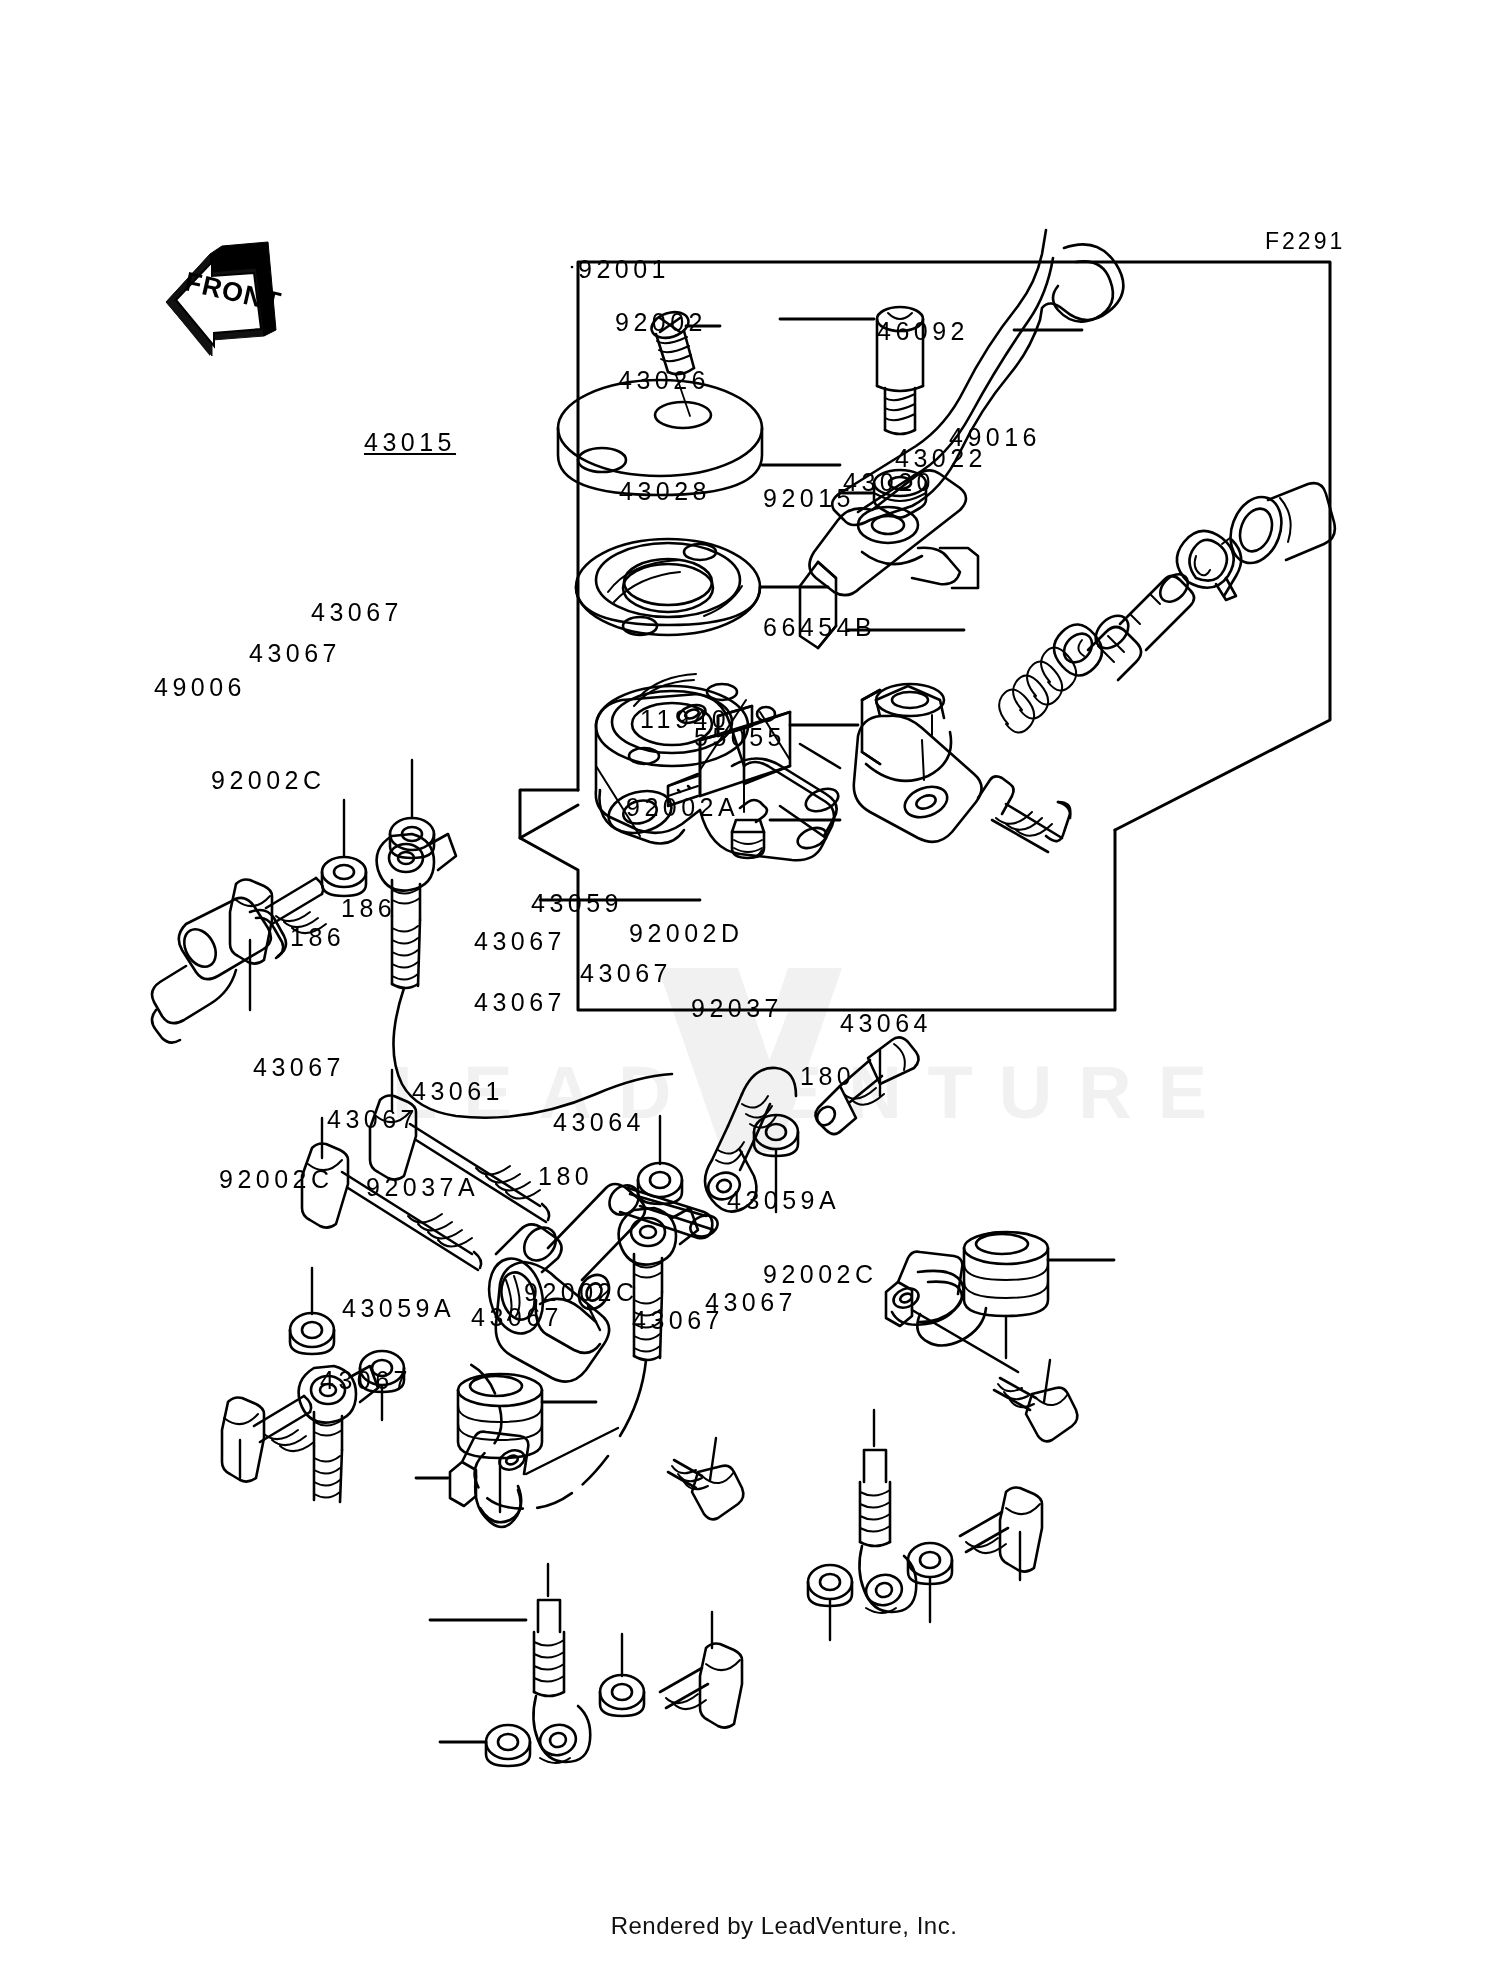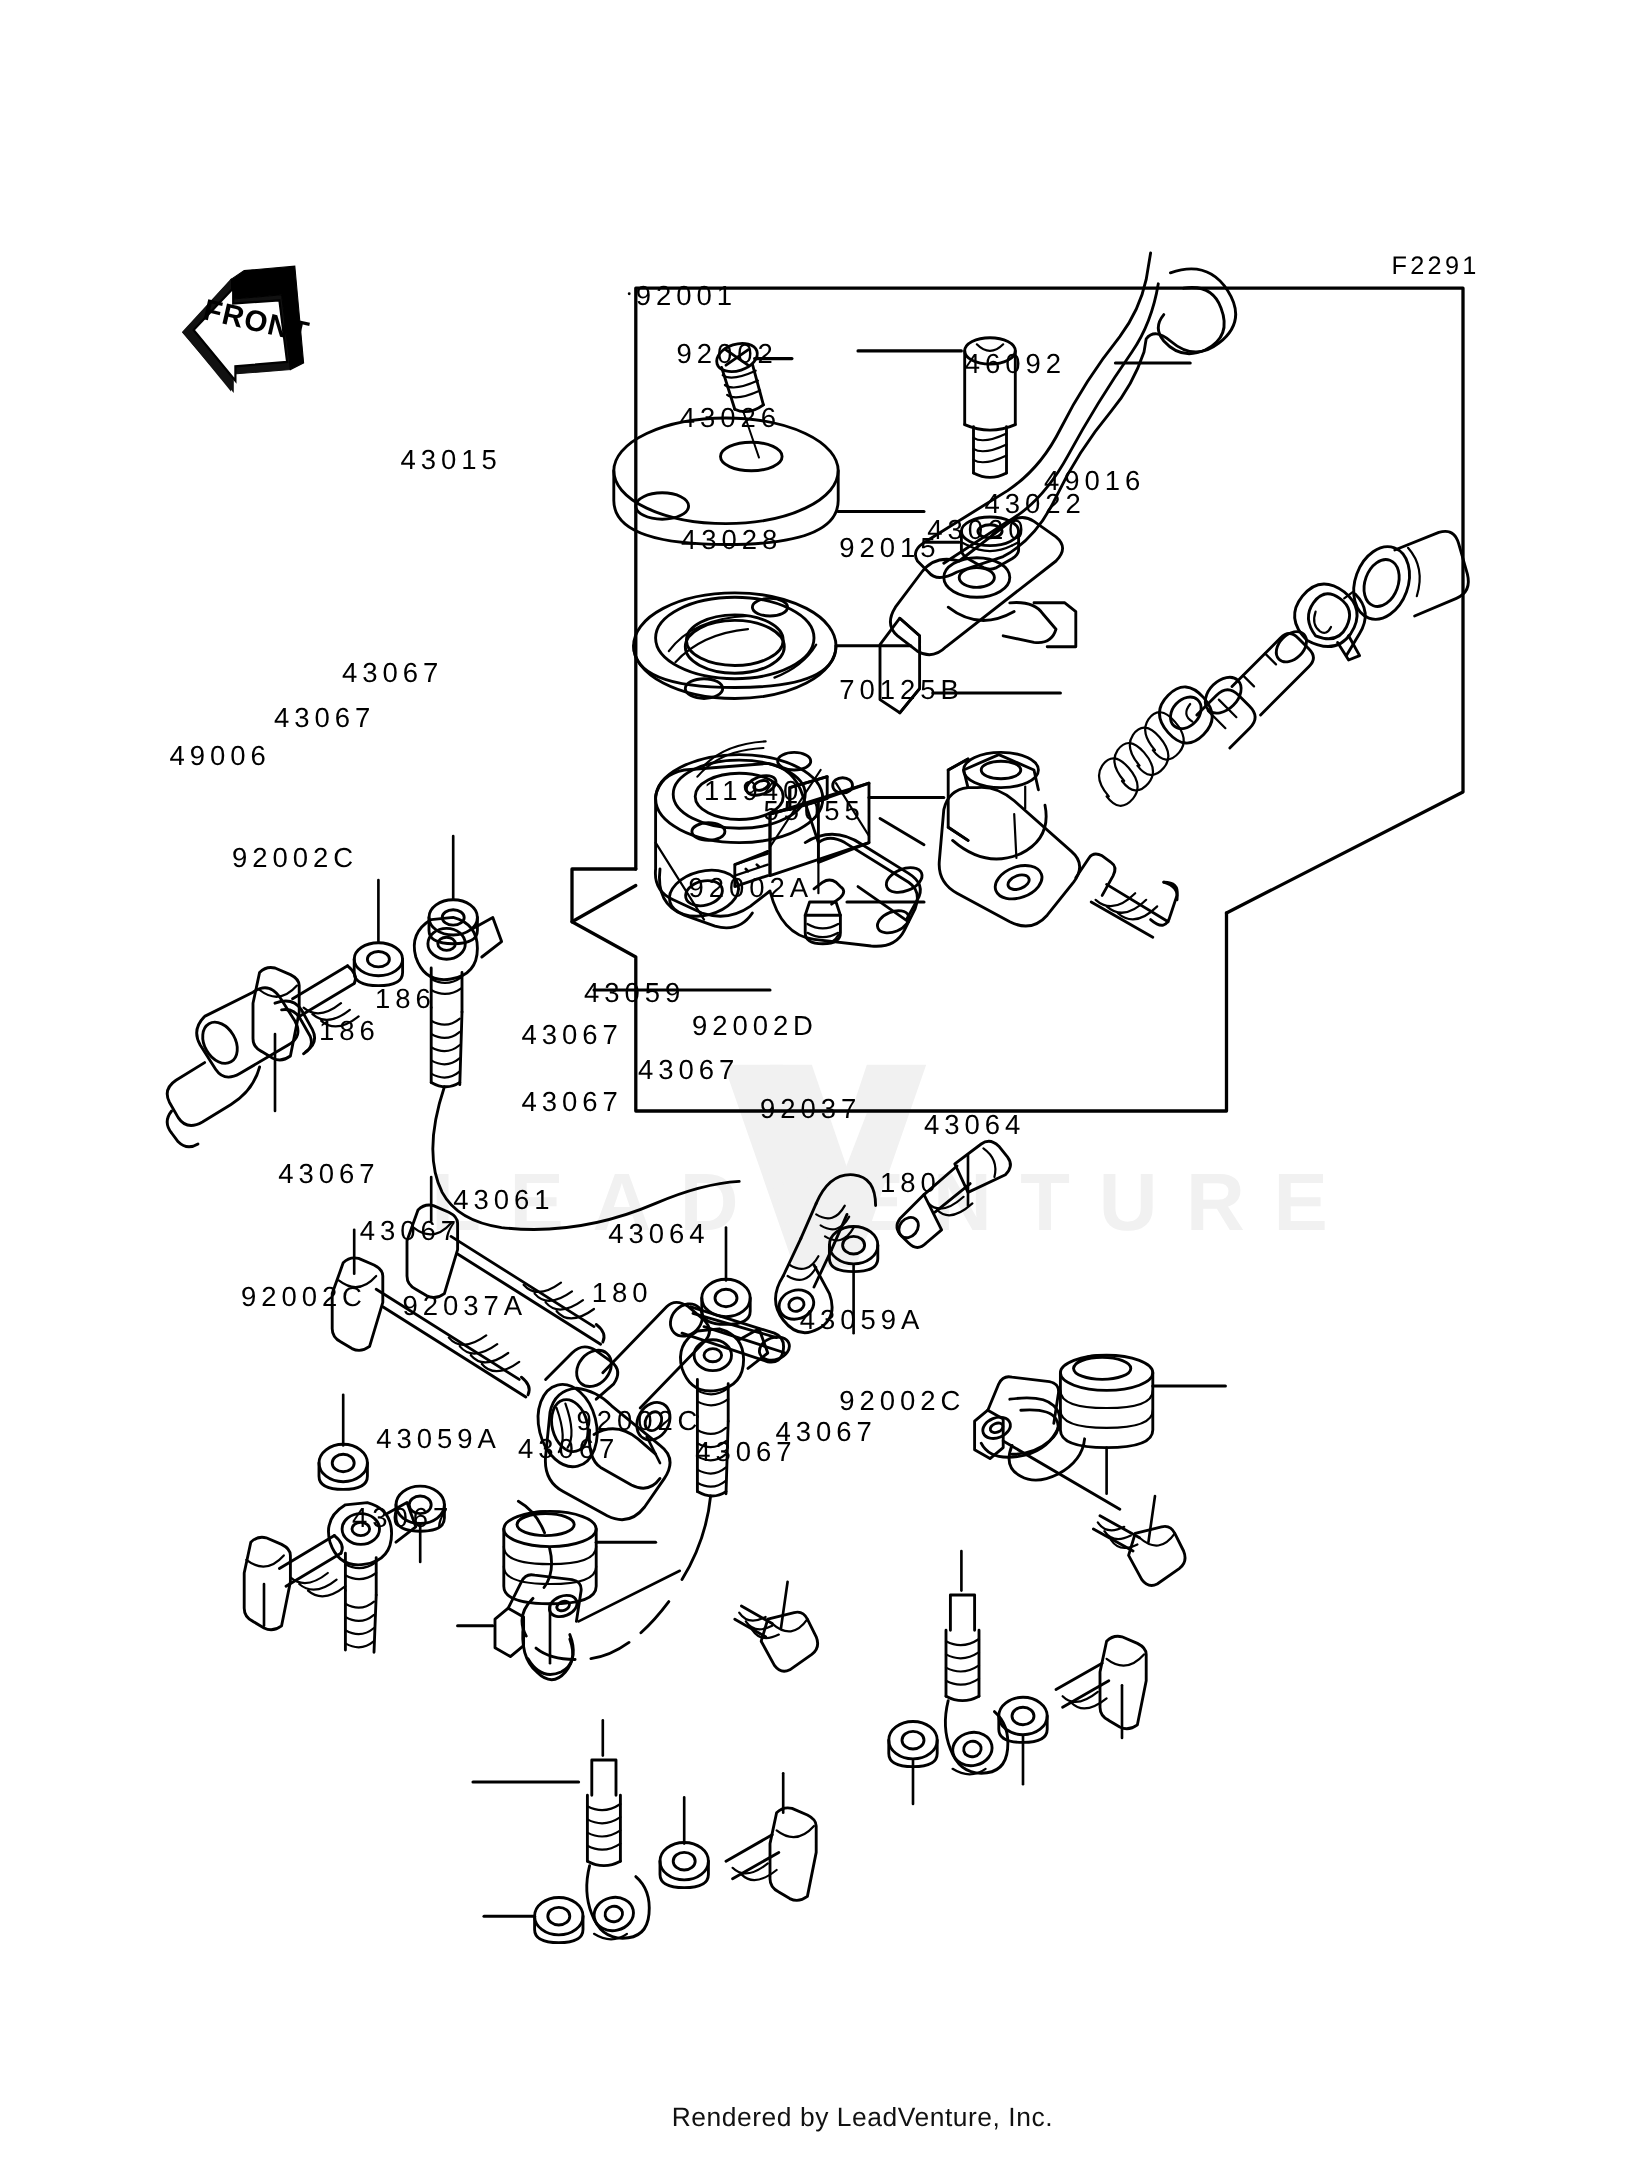--- a/index.html
+++ b/index.html
@@ -512,7 +512,7 @@
       <div class="lbl" style="left: 618px; top: 366px;">43026</div>
       <div class="lbl" style="left: 949px; top: 423px;">49016</div>
       <div class="lbl" style="left: 895px; top: 444px;">43022</div>
-      <div class="lbl" style="left: 364px; top: 404px;">43015</div>
+      <div class="lbl" style="left: 364px; top: 428px; text-decoration: underline;">43015</div>
       <div class="lbl" style="left: 619px; top: 461px; margin-top: 16px;">43028</div>
       <div class="lbl" style="left: 843px; top: 468px;">43020</div>
       <div class="lbl" style="left: 763px; top: 484px;">92015</div>

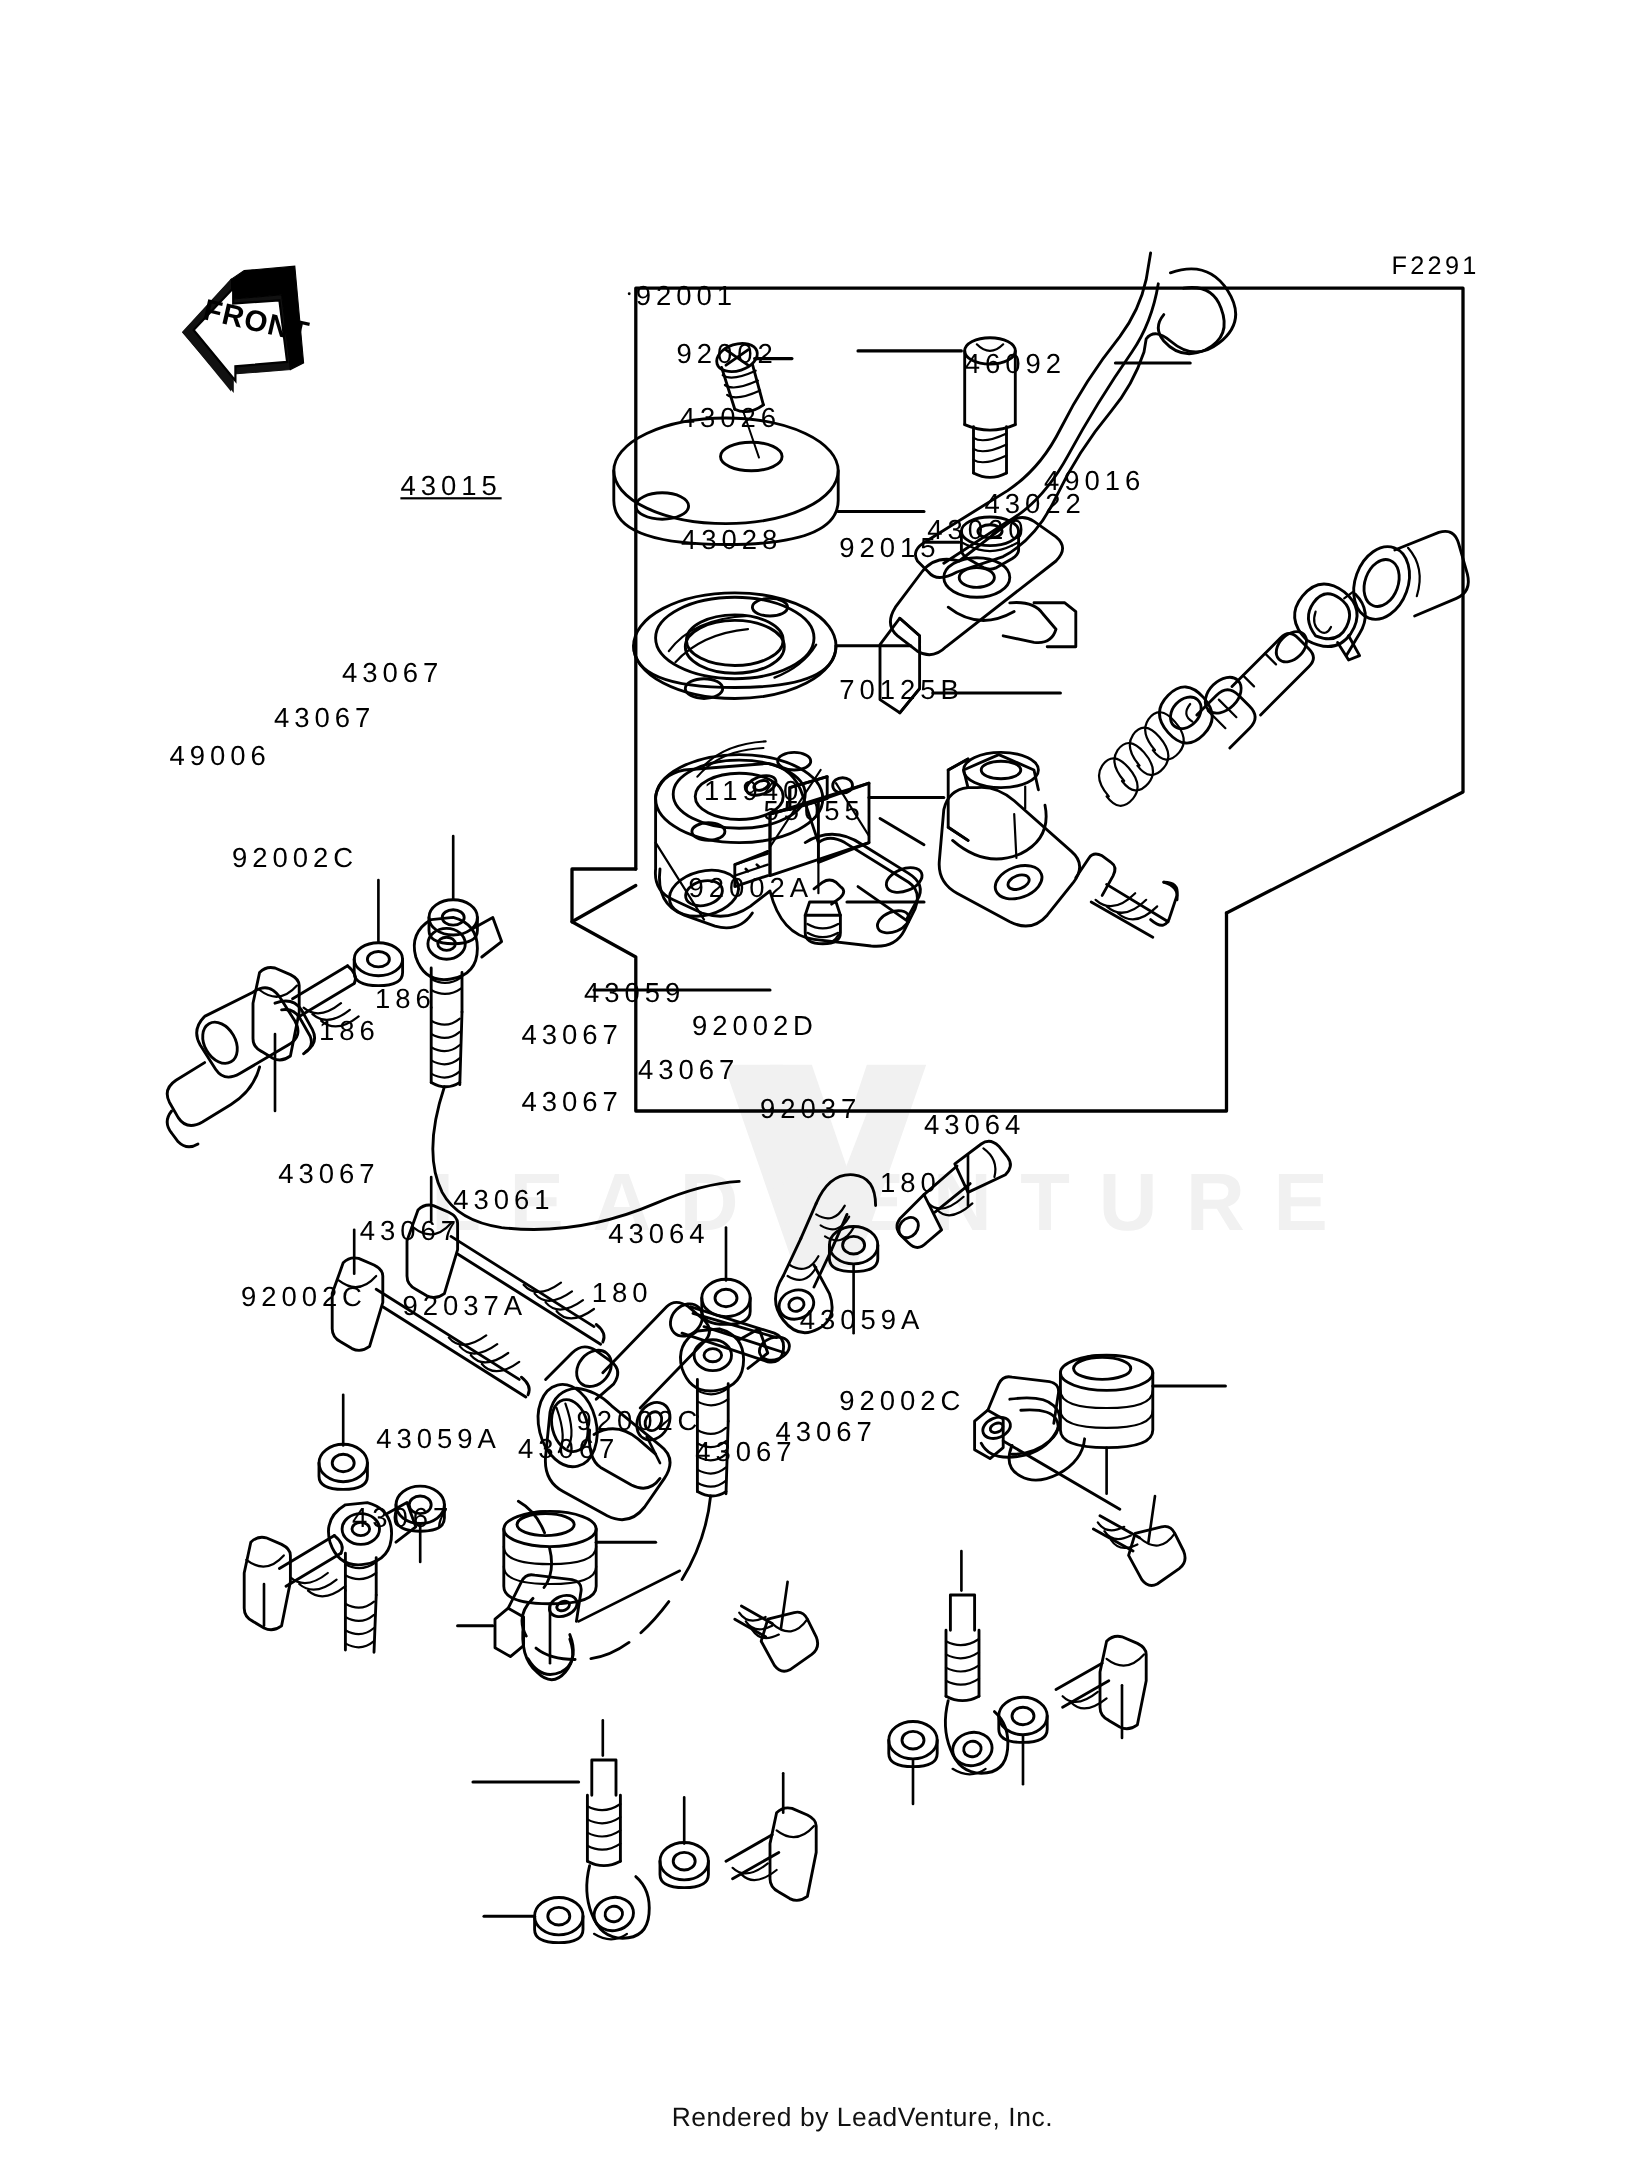--- a/index.html
+++ b/index.html
@@ -517,7 +517,7 @@
       <div class="lbl" style="left: 843px; top: 468px;">43020</div>
       <div class="lbl" style="left: 763px; top: 484px;">92015</div>
       <div class="lbl" style="left: 311px; top: 598px;">43067</div>
-      <div class="lbl" style="left: 763px; top: 613px;">70125B</div>
+      <div class="lbl" style="left: 763px; top: 613px;">66454B</div>
       <div class="lbl" style="left: 249px; top: 639px;">43067</div>
       <div class="lbl" style="left: 154px; top: 673px;">49006</div>
       <div class="lbl" style="left: 640px; top: 705px;">11940</div>

